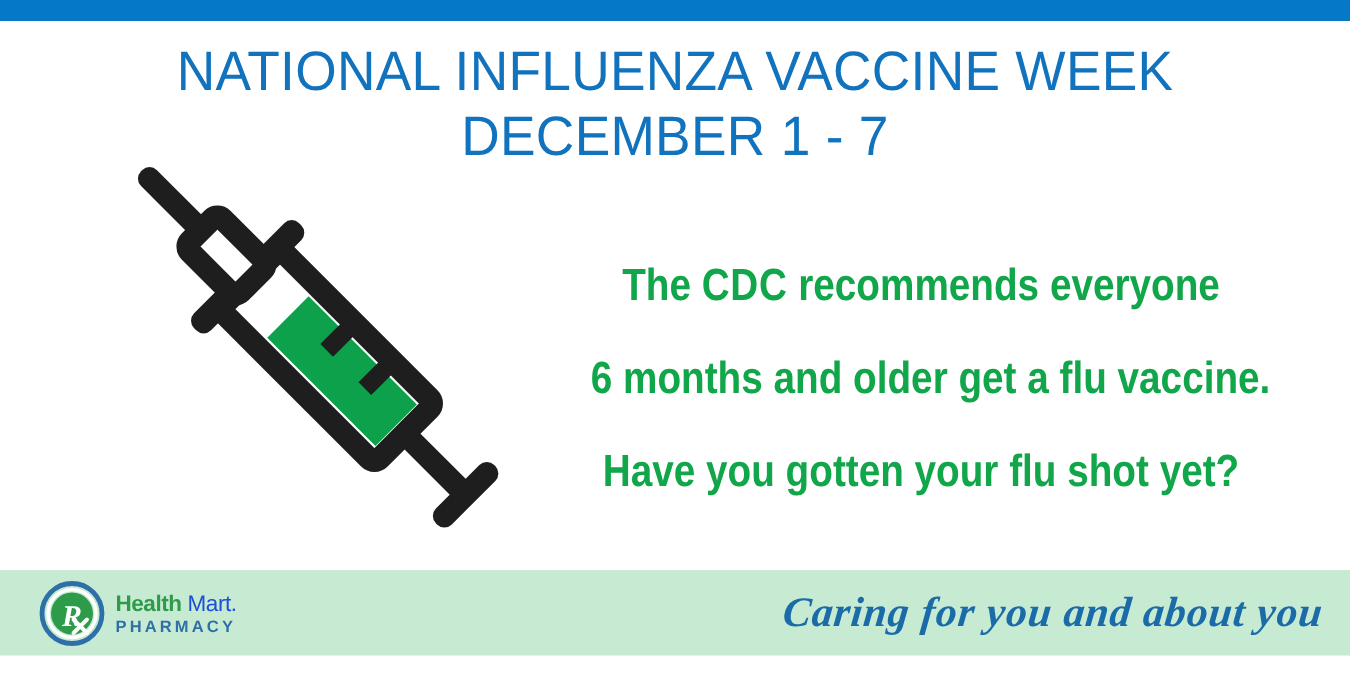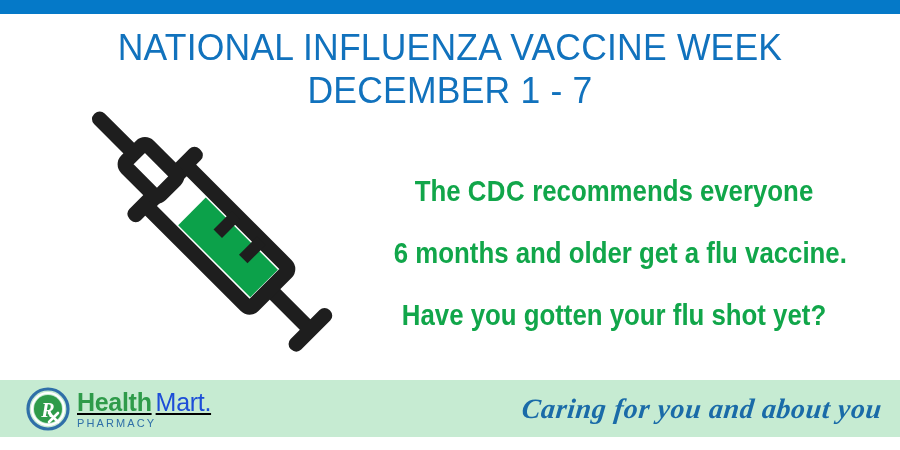--- a/index.html
+++ b/index.html
@@ -112,9 +112,8 @@
   #brand-name-row {
     display: flex;
     align-items: center;
-    font-size: 25px;
+    font-size: 15px;
     letter-spacing: -0.3px;
-    text-decoration: underline;
   }
   .brand-health {
     color: #2e9b4a;

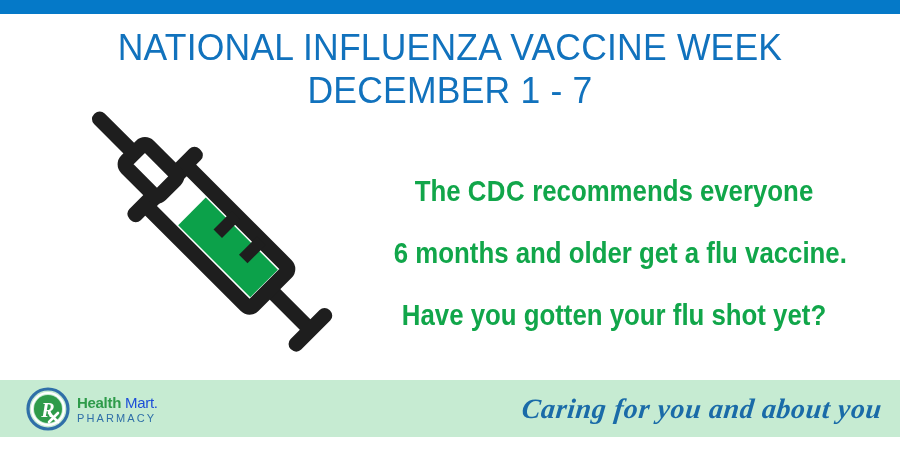--- a/index.html
+++ b/index.html
@@ -127,7 +127,7 @@
   .brand-pharmacy {
     color: #2f6fa8;
     font-size: 11px;
-    font-weight: 400;
+    font-weight: 700;
     letter-spacing: 2.1px;
     margin-top: 3px;
   }

